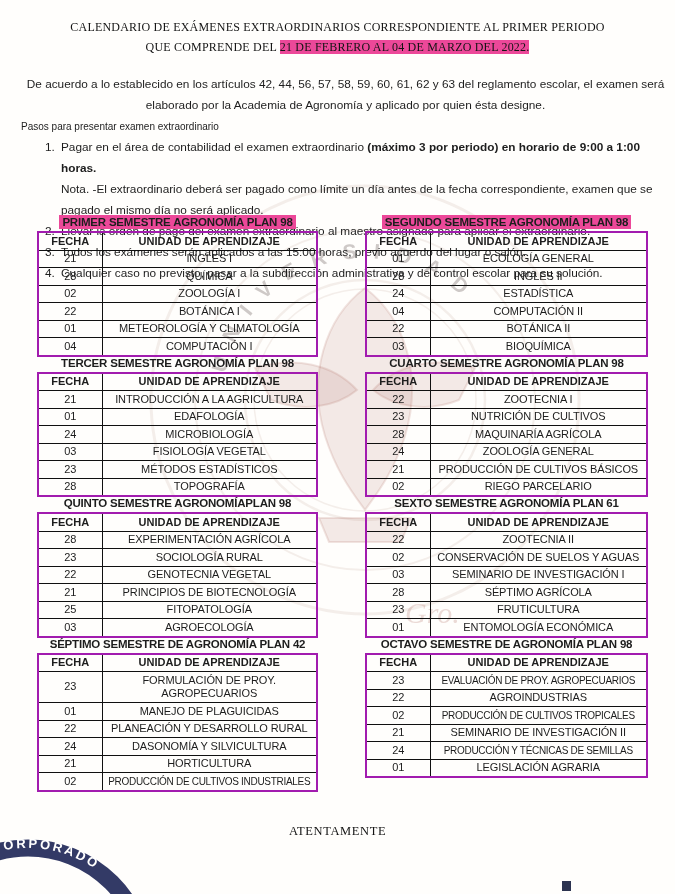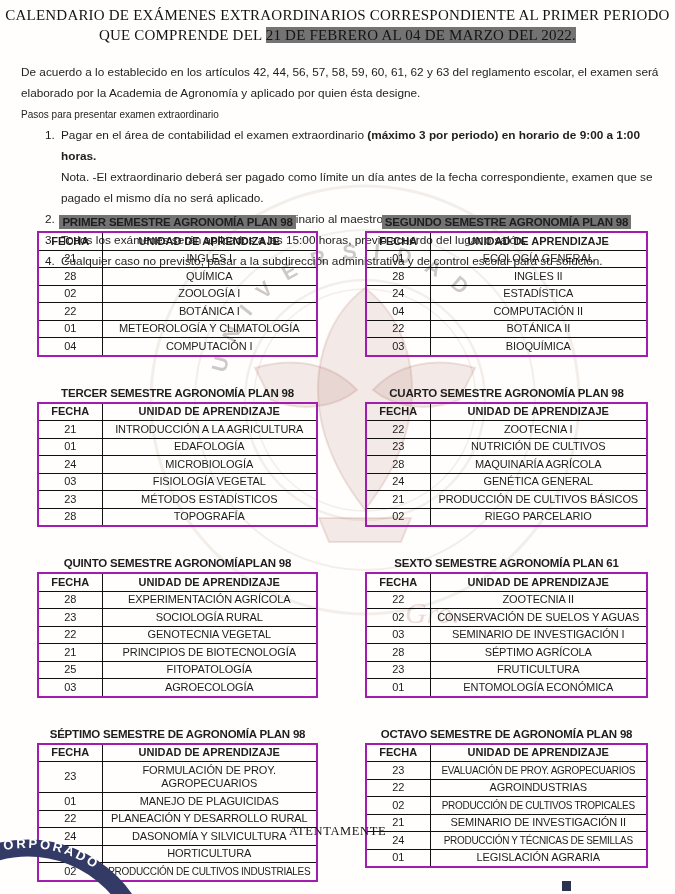--- a/index.html
+++ b/index.html
@@ -14,8 +14,8 @@
 
   
   .doc-title{
-    position:relative;padding-top:6px;text-align:center;
-    font-family:"Liberation Serif",serif;font-size:15px;line-height:19.5px;
+    position:relative;padding-top:18px;text-align:center;
+    font-family:"Liberation Serif",serif;font-size:12px;line-height:19.5px;
     color:#141414;letter-spacing:.2px;
   }
   .hl{background:#737373;}

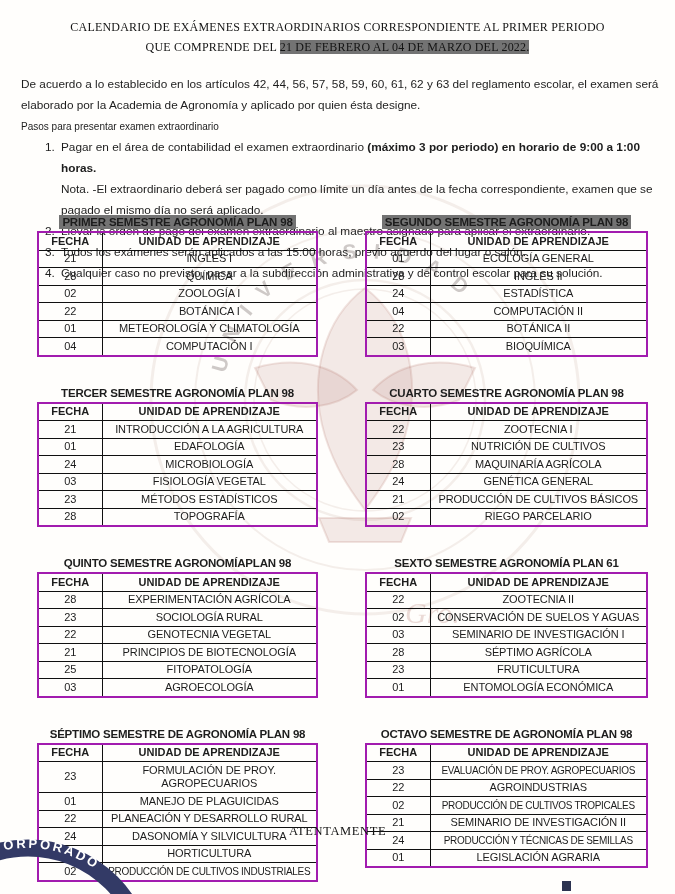--- a/index.html
+++ b/index.html
@@ -18,7 +18,7 @@
     font-family:"Liberation Serif",serif;font-size:12px;line-height:19.5px;
     color:#141414;letter-spacing:.2px;
   }
-  .hl{background:#737373;}
+  .hl{background:#ec4899;}
 
   
   .intro{position:relative;margin:17px 5px 0 21px;font-size:11.8px;line-height:21px;}

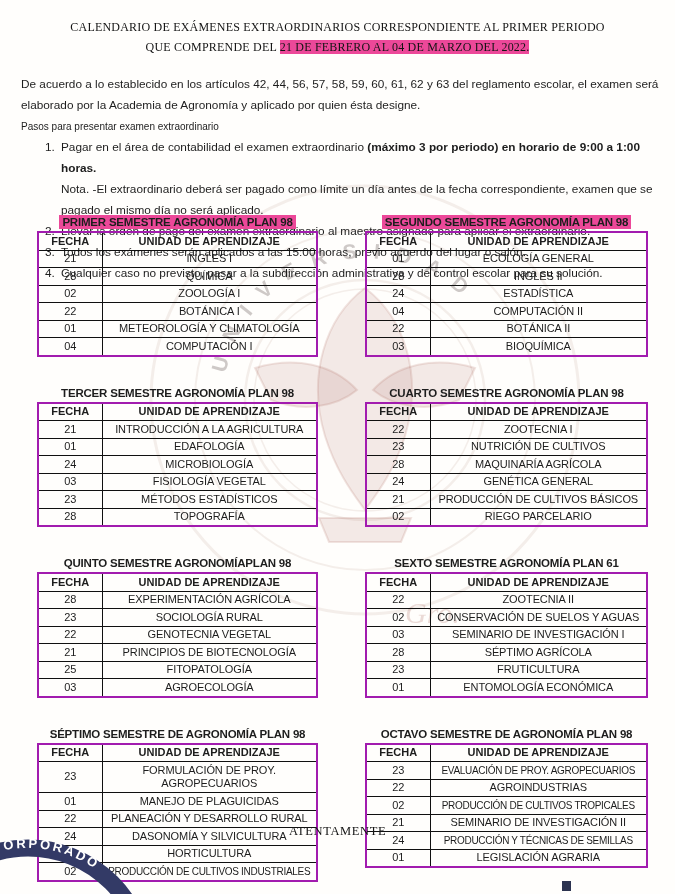--- a/index.html
+++ b/index.html
@@ -21,7 +21,7 @@
   .hl{background:#ec4899;}
 
   
-  .intro{position:relative;margin:17px 5px 0 21px;font-size:11.8px;line-height:21px;}
+  .intro{position:relative;margin:17px 5px 0 21px;font-size:11.8px;line-height:21px;text-align:center;}
   .steps-heading{position:relative;margin:0 5px 0 21px;font-size:10px;line-height:21px;}
   .steps{position:relative;margin:0 4px 0 45px;font-size:11.8px;line-height:21px;}
   .step{display:flex;}

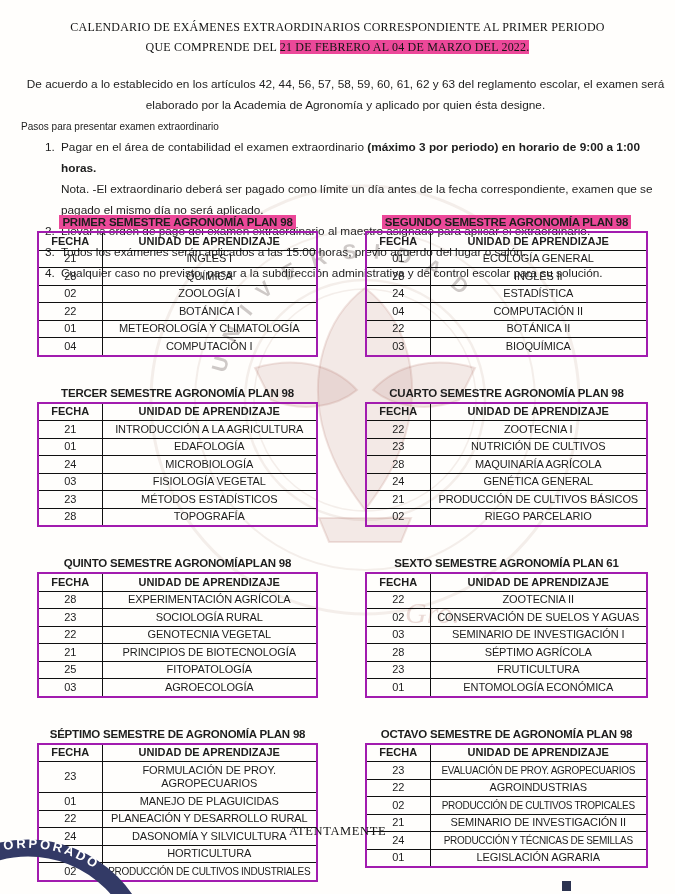--- a/index.html
+++ b/index.html
@@ -35,7 +35,7 @@
     position:absolute;left:37px;top:216px;width:611px;
     display:grid;grid-template-columns:281px 283px;column-gap:47px;
   }
-  .tblock{margin-bottom:30px;}
+  .tblock{}
   .tcap{text-align:center;font-weight:bold;font-size:11.5px;line-height:13px;
         letter-spacing:-.2px;margin-bottom:2px;white-space:nowrap;}
   .tcap .hl{padding:1px 3px;}

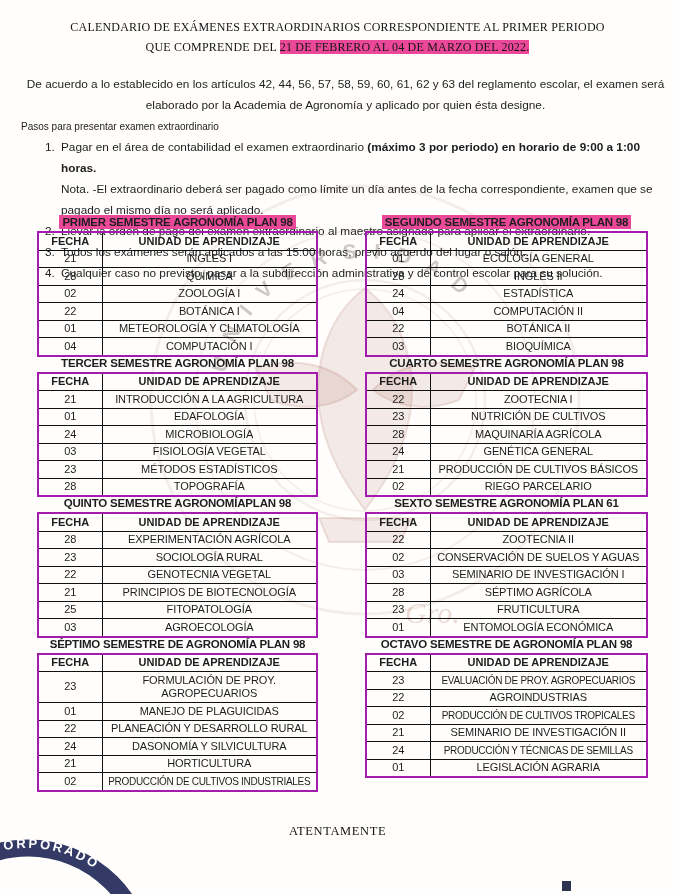--- a/index.html
+++ b/index.html
@@ -273,7 +273,7 @@
             </tr>
             <tr>
               <td>24</td>
-              <td>GENÉTICA GENERAL</td>
+              <td>ZOOLOGÍA GENERAL</td>
             </tr>
             <tr>
               <td>21</td>

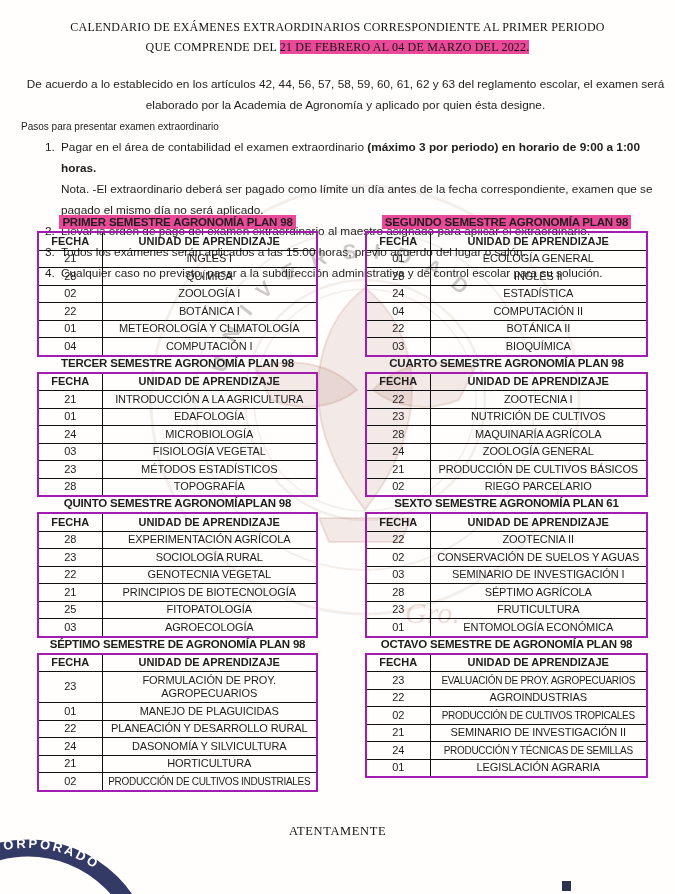--- a/index.html
+++ b/index.html
@@ -372,7 +372,7 @@
     </section>
 
     <section class="tblock">
-      <div class="tcap"><span class="tcap-text">SÉPTIMO SEMESTRE DE AGRONOMÍA PLAN 98</span></div>
+      <div class="tcap"><span class="tcap-text">SÉPTIMO SEMESTRE DE AGRONOMÍA PLAN 42</span></div>
       <table>
         <colgroup>
             <col class="c-fecha">

